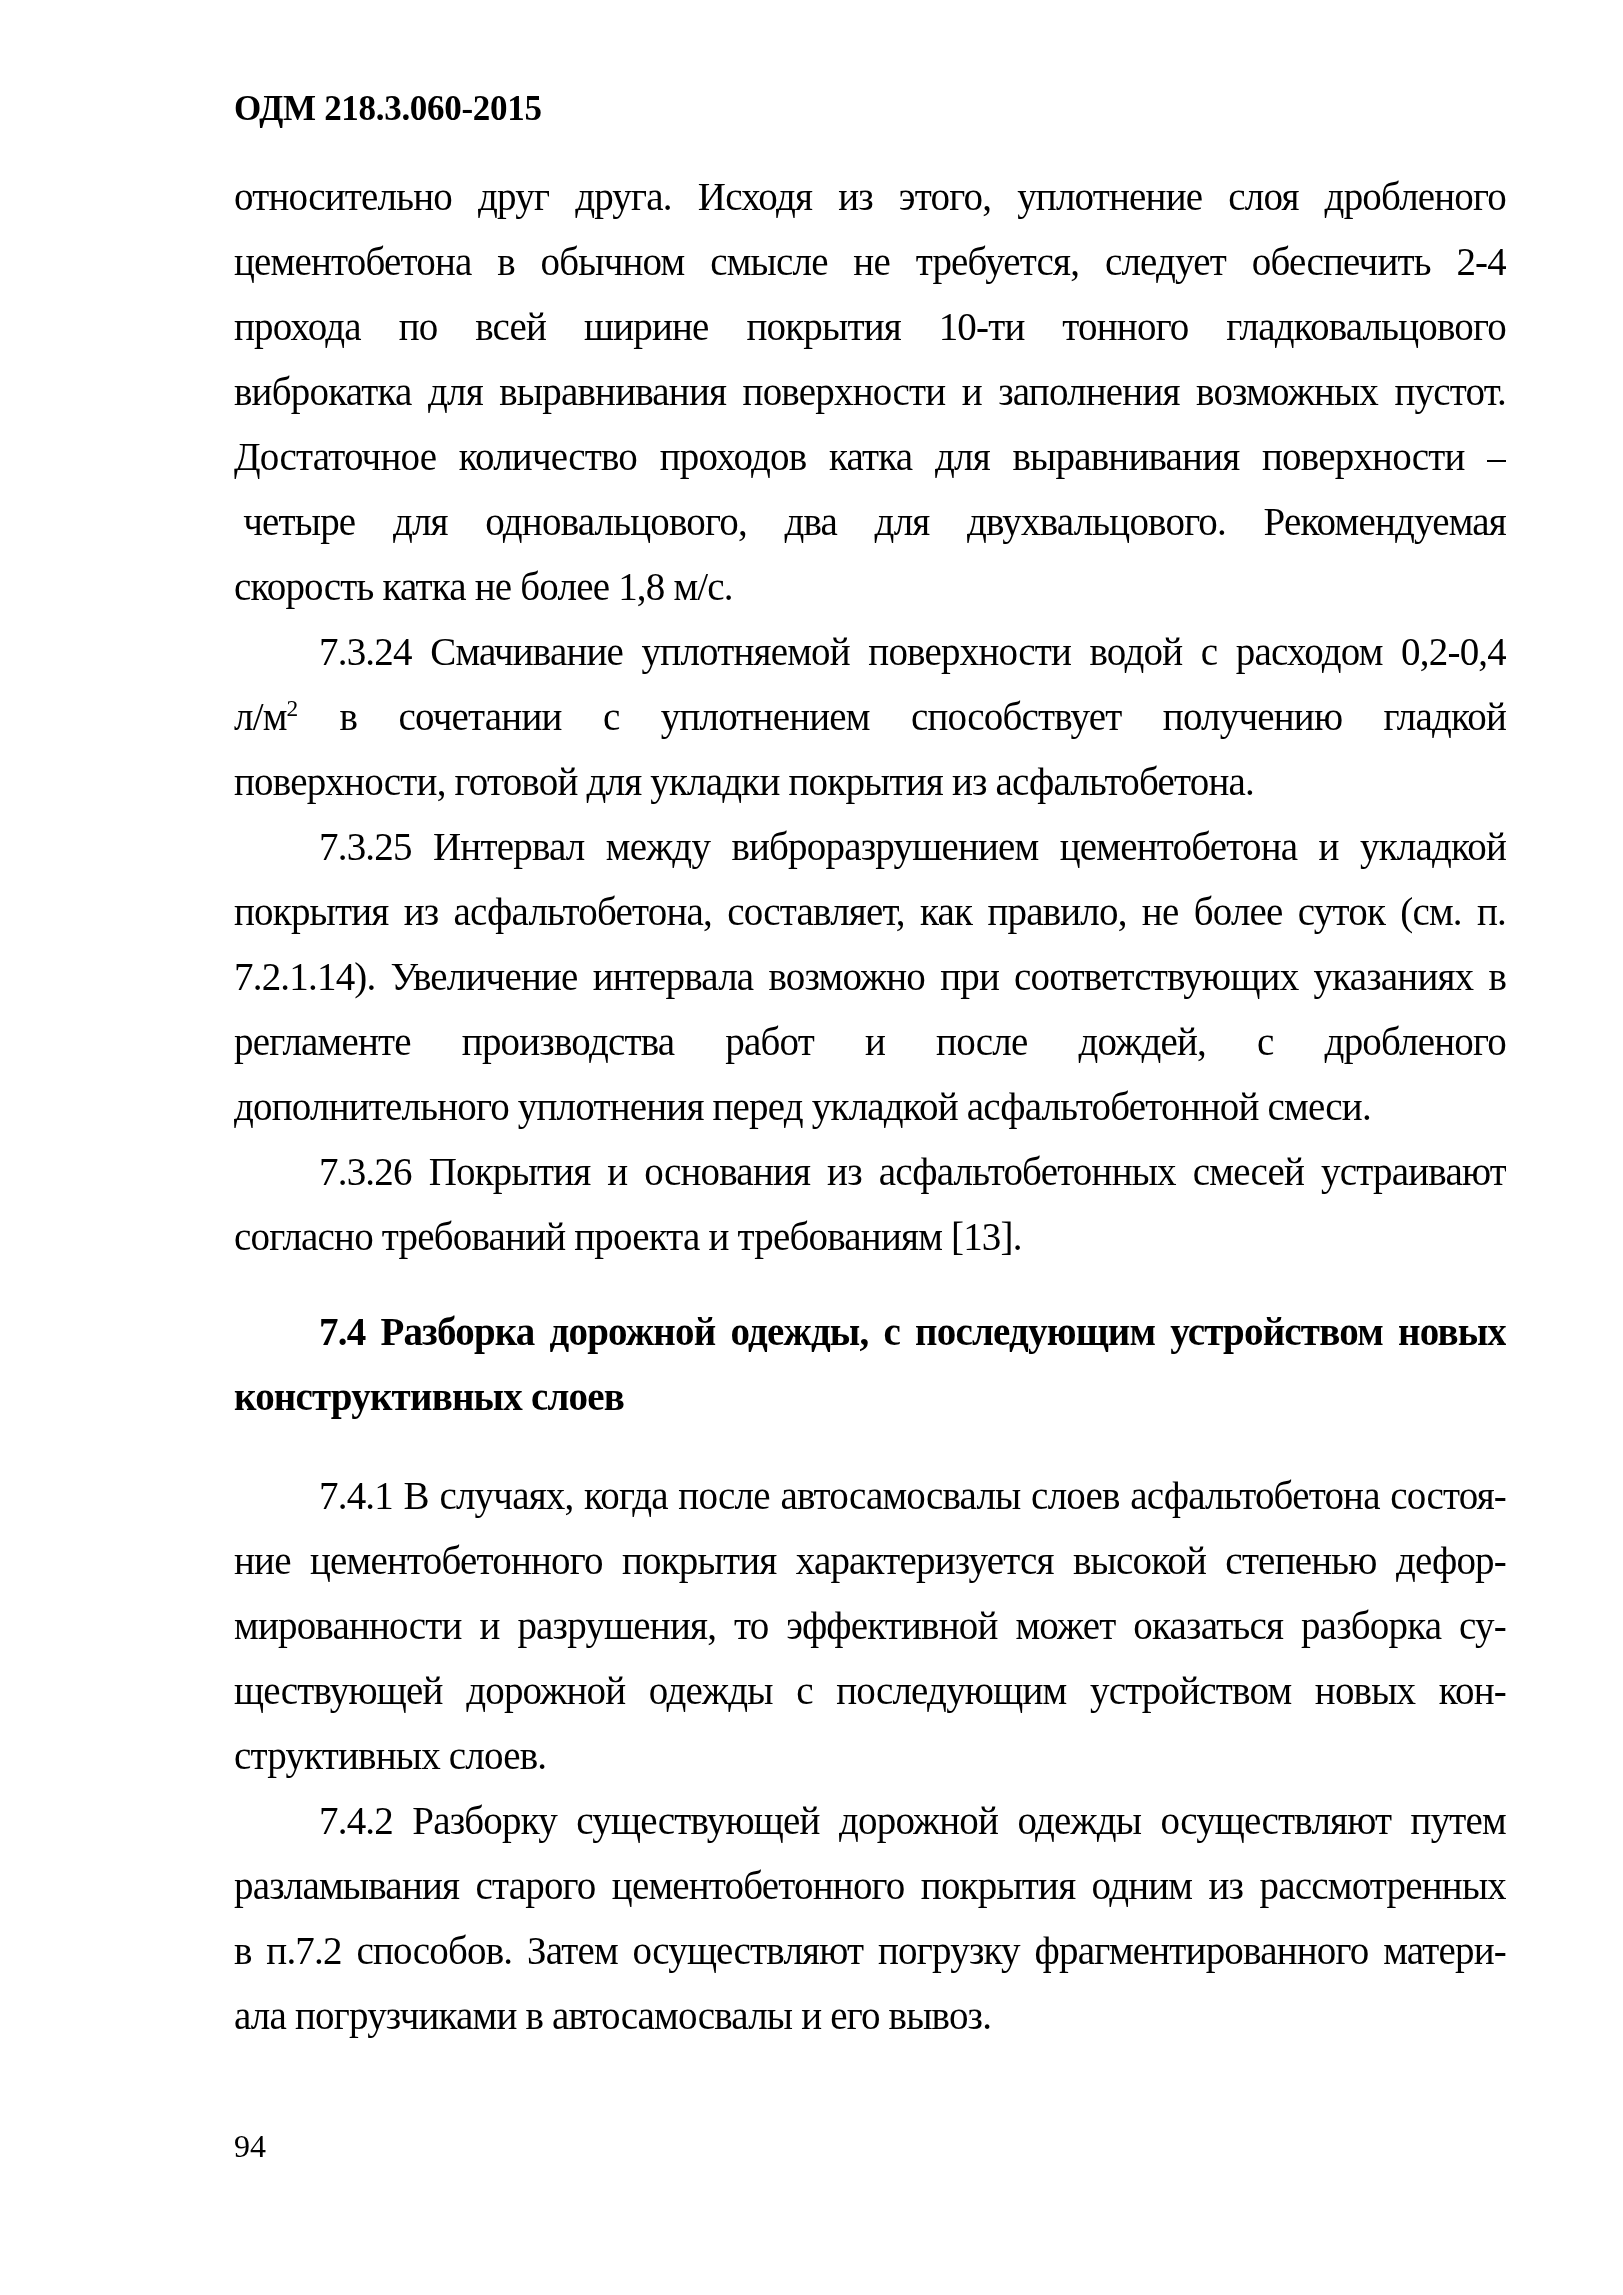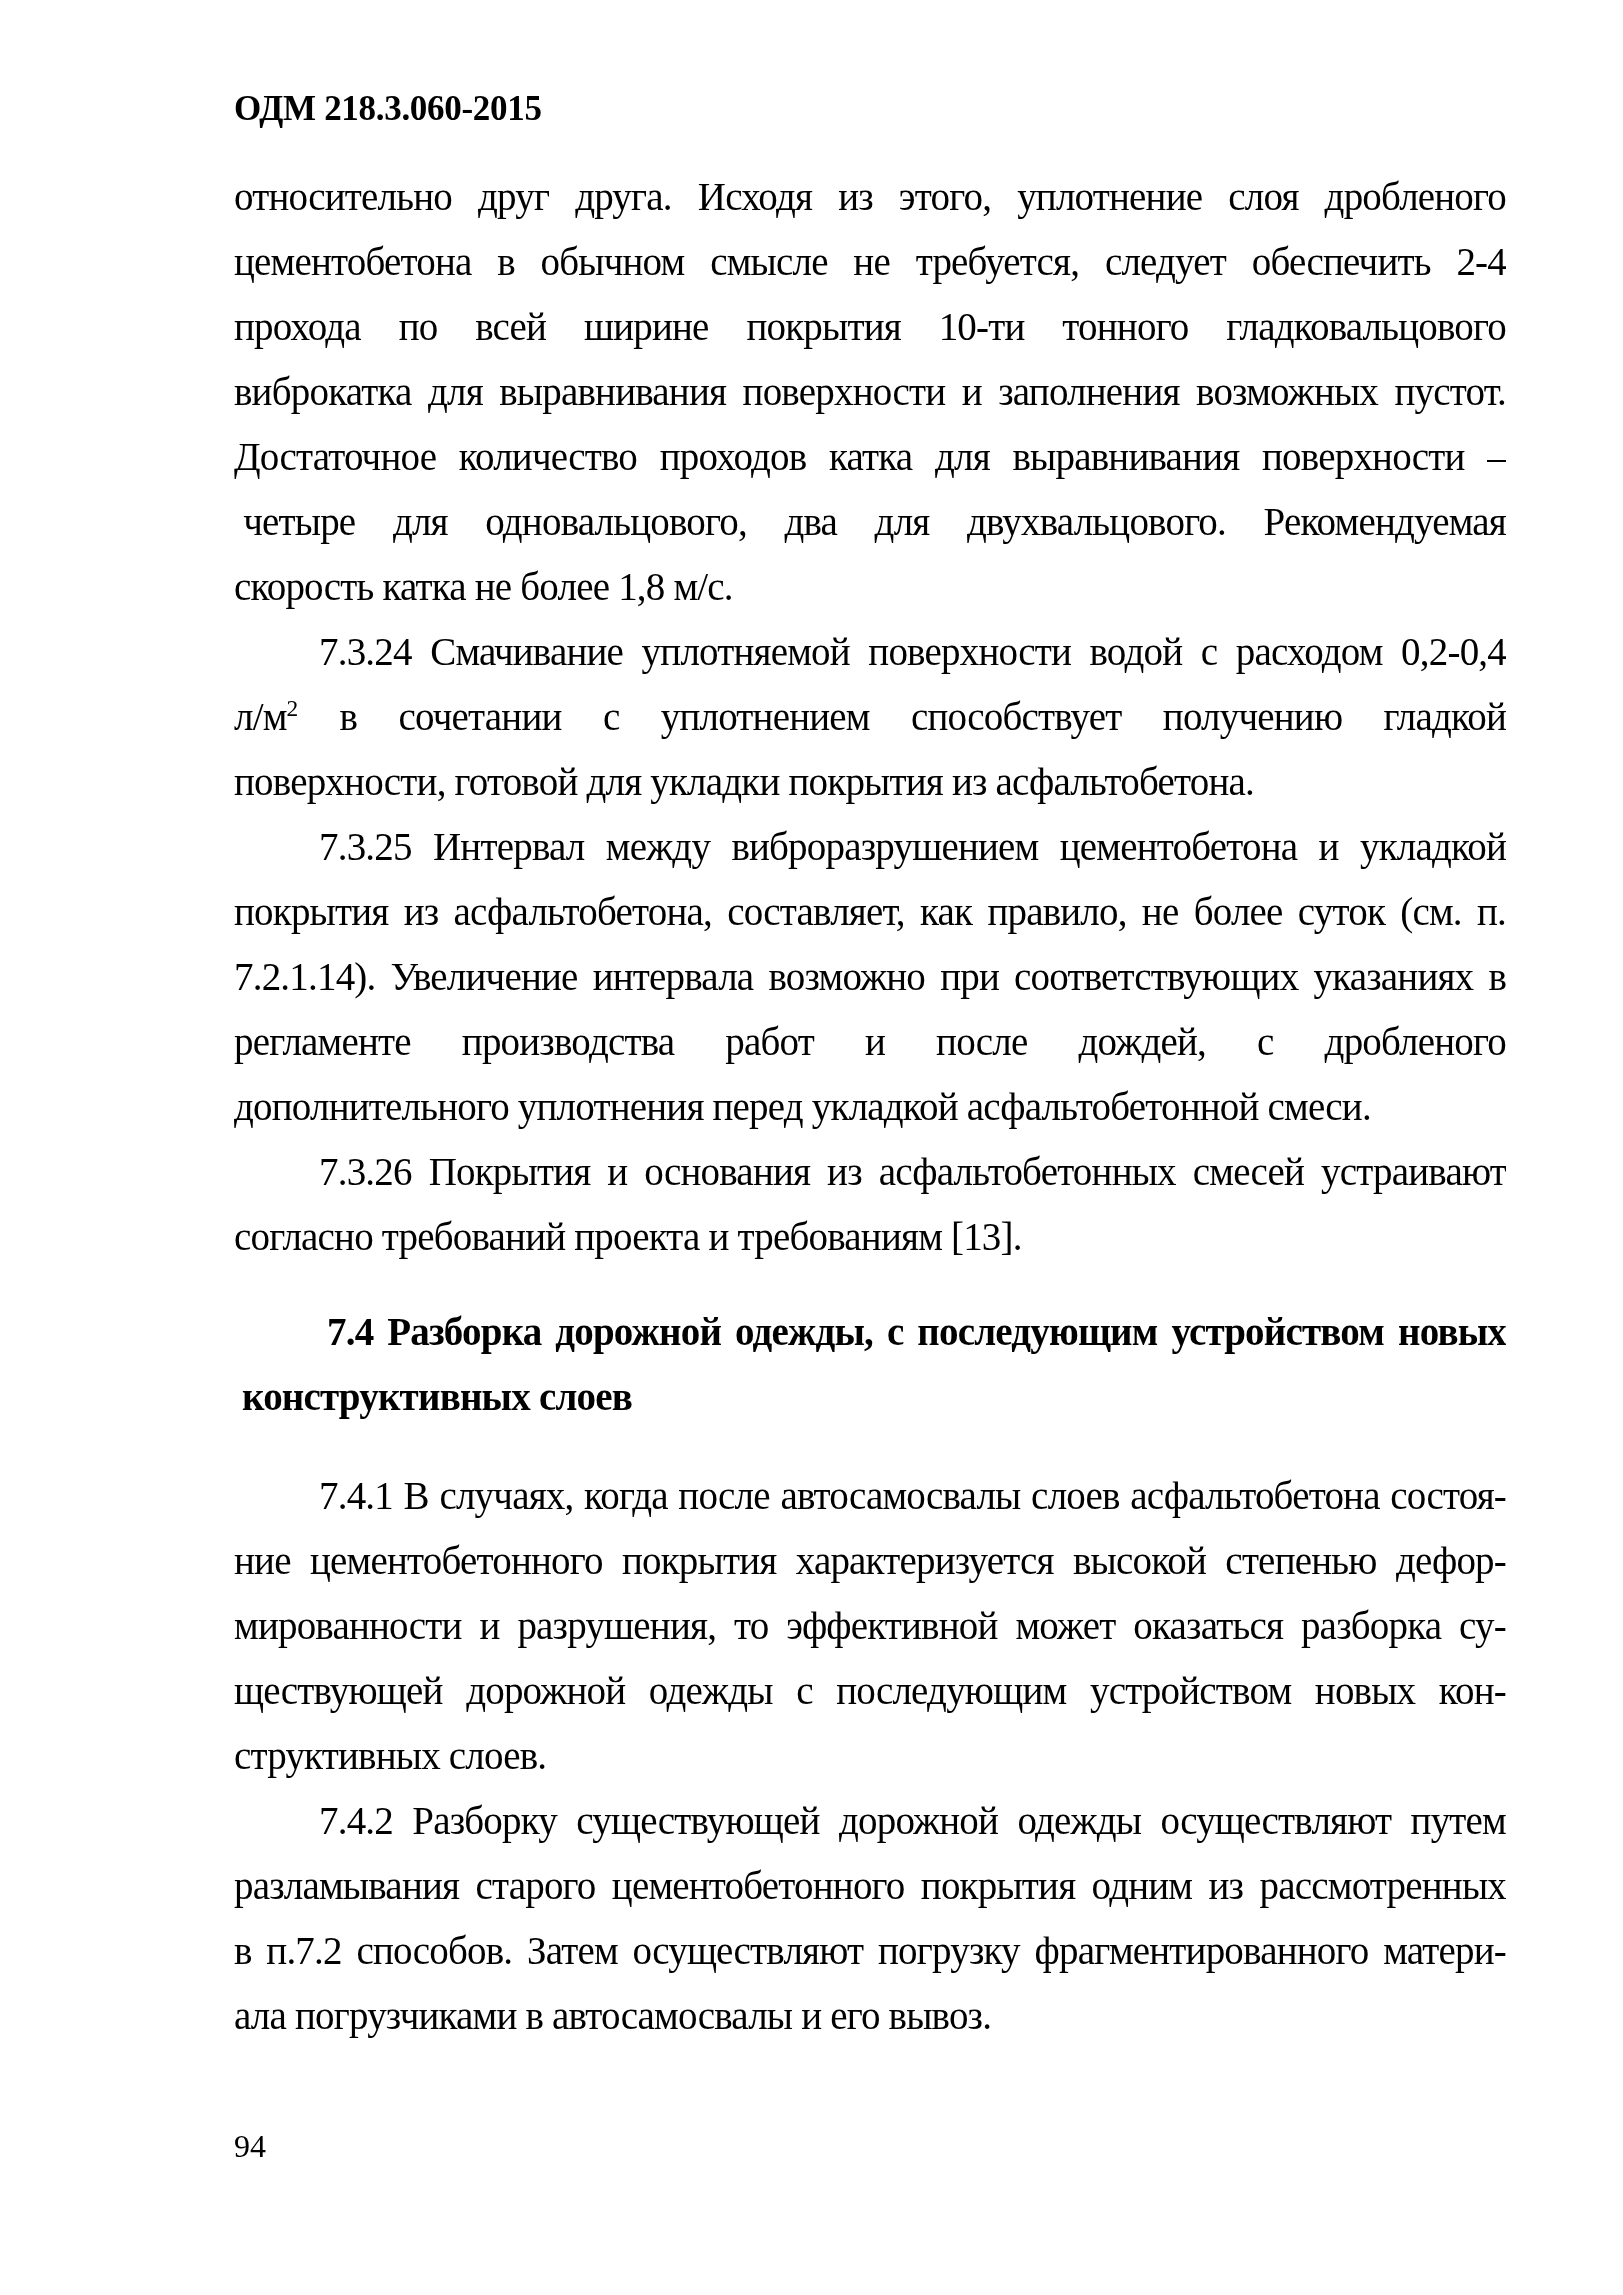--- a/index.html
+++ b/index.html
@@ -50,7 +50,7 @@
     margin-top: 30px;
     margin-bottom: 34px;
   }
-  .heading .l { font-weight: bold; margin-left: 8px; }
+  .heading .l { font-weight: bold; }
   sup.sp {
     font-size: 0.6em;
     line-height: 0;

